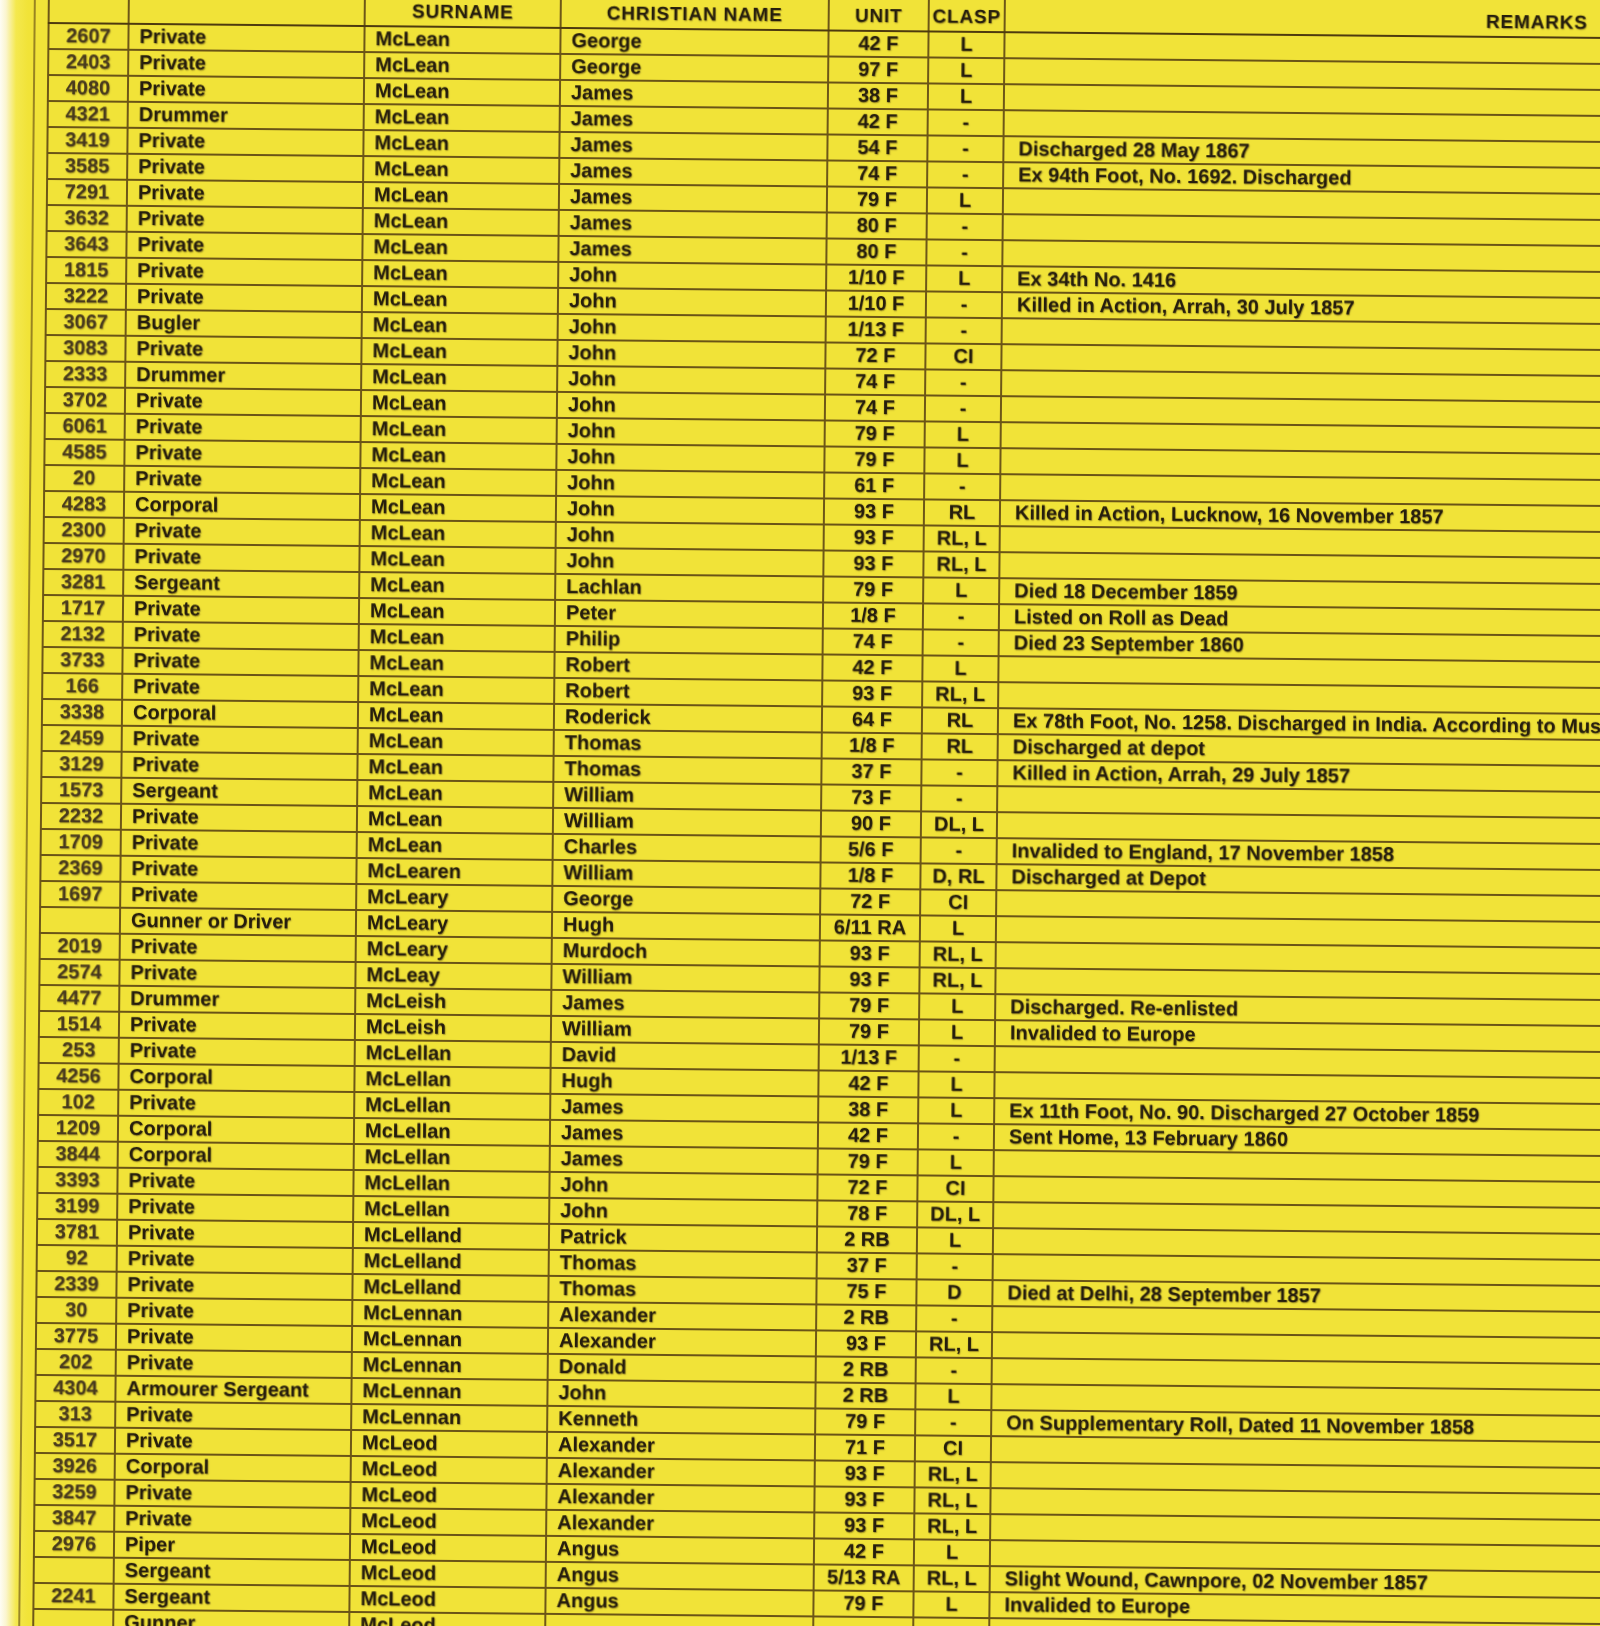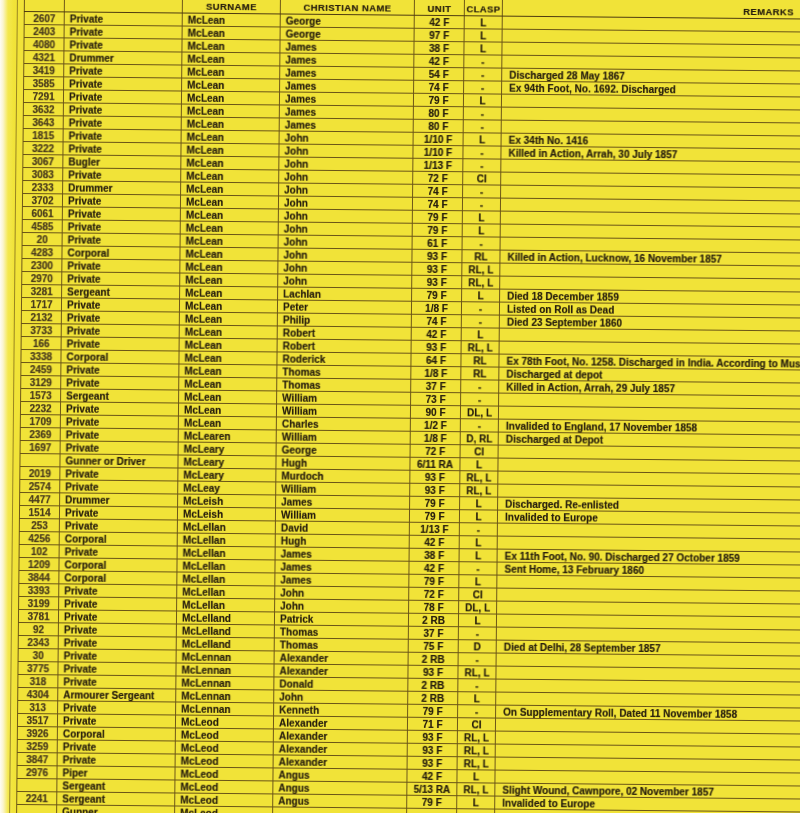--- a/index.html
+++ b/index.html
@@ -350,7 +350,7 @@
     <div class="c-rank">Private</div>
     <div class="c-sur">McLean</div>
     <div class="c-name">Charles</div>
-    <div class="c-unit">1/2 F</div>
+    <div class="c-unit">5/6 F</div>
     <div class="c-clasp">-</div>
     <div class="c-rem">Invalided to England, 17 November 1858</div>
   </div>

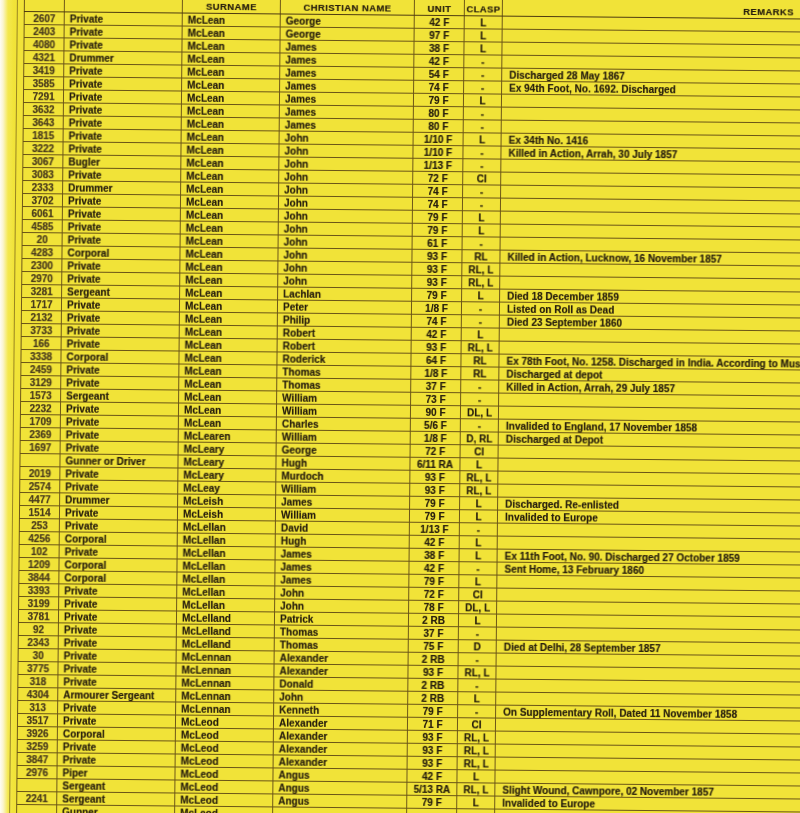--- a/index.html
+++ b/index.html
@@ -499,7 +499,7 @@
     <div class="c-rem"></div>
   </div>
       <div class="row">
-    <div class="c-no">2343</div>
+    <div class="c-no">2339</div>
     <div class="c-rank">Private</div>
     <div class="c-sur">McLelland</div>
     <div class="c-name">Thomas</div>

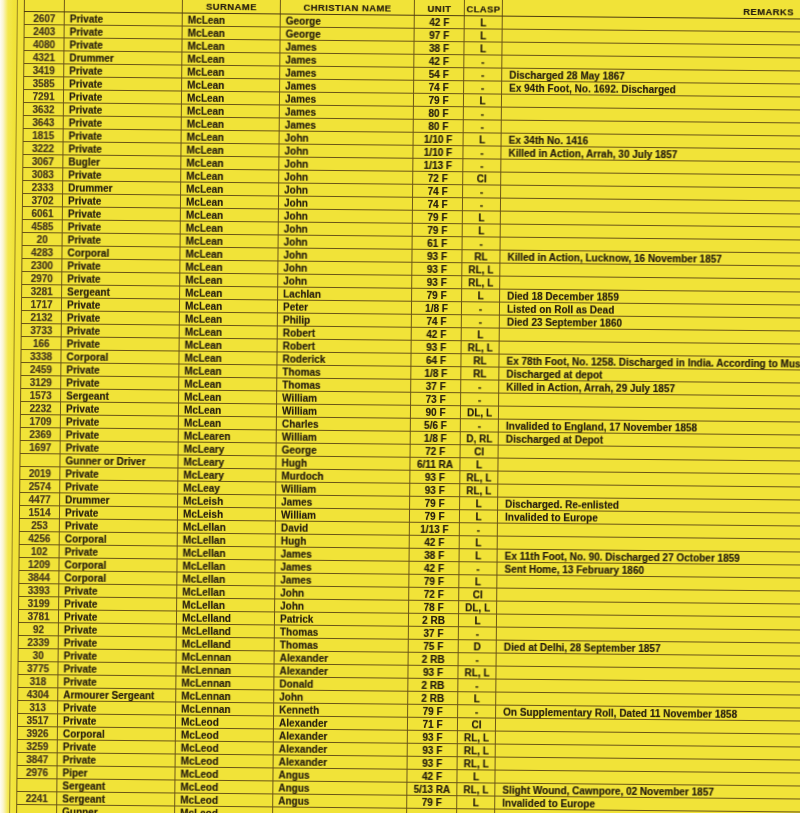--- a/index.html
+++ b/index.html
@@ -526,7 +526,7 @@
     <div class="c-rem"></div>
   </div>
       <div class="row">
-    <div class="c-no">318</div>
+    <div class="c-no">202</div>
     <div class="c-rank">Private</div>
     <div class="c-sur">McLennan</div>
     <div class="c-name">Donald</div>

